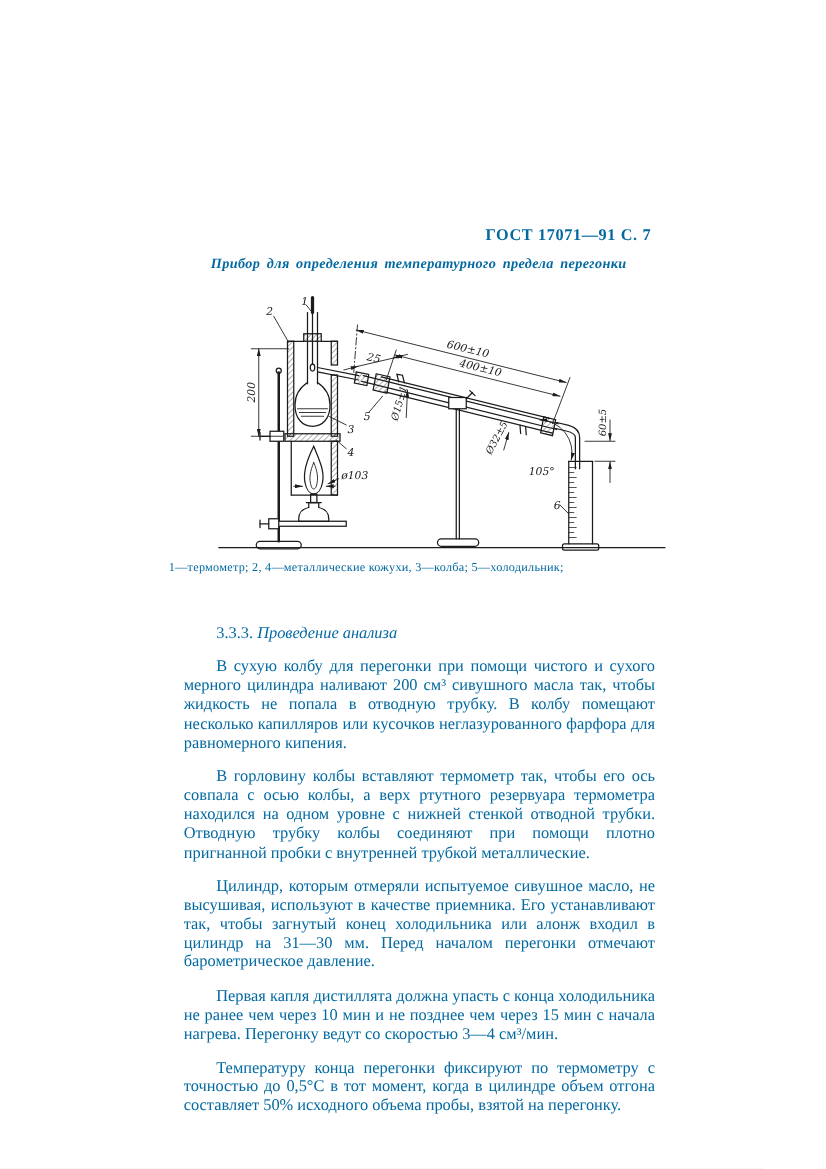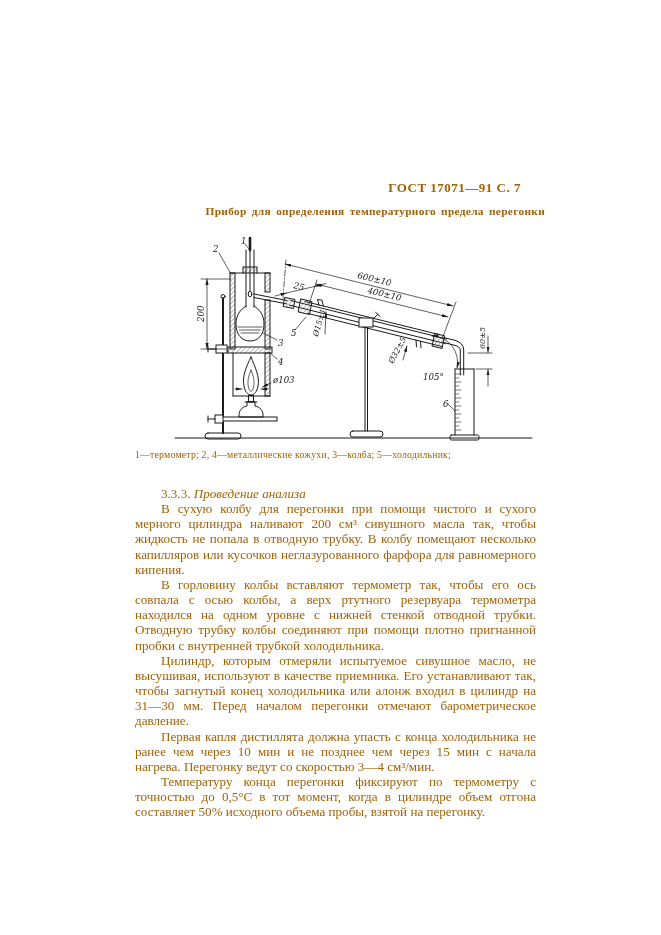--- a/index.html
+++ b/index.html
@@ -9,7 +9,7 @@
     background:#ffffff;
     margin:0 auto;
     font-family:"Liberation Serif", serif;
-    color:#a16207;
+    color:#0369a1;
     overflow:hidden;
   }
   .header{

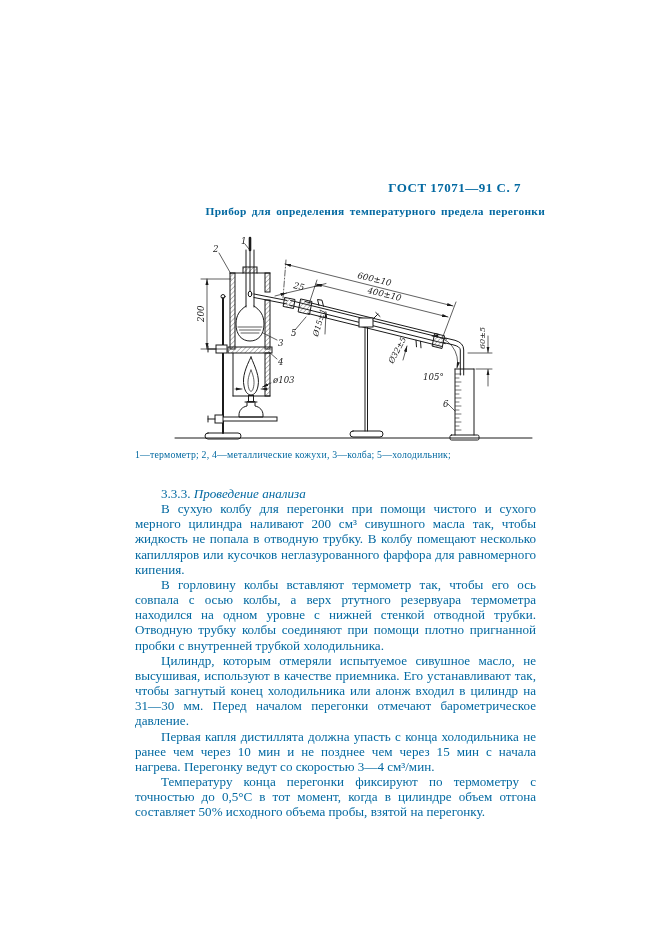--- a/index.html
+++ b/index.html
@@ -20,8 +20,8 @@
   }
   .fig-title{
     position:absolute;top:205px;left:125px;width:420px;
-    text-align:right;font-weight:bold;font-size:11.4px;
-    letter-spacing:0.3px;word-spacing:2px;
+    text-align:center;font-weight:bold;font-size:11.4px;
+    letter-spacing:0.3px;word-spacing:2px;font-style:italic;
   }
   .figure{position:absolute;top:236px;left:135px;width:400px;height:212px;}
   .caption{

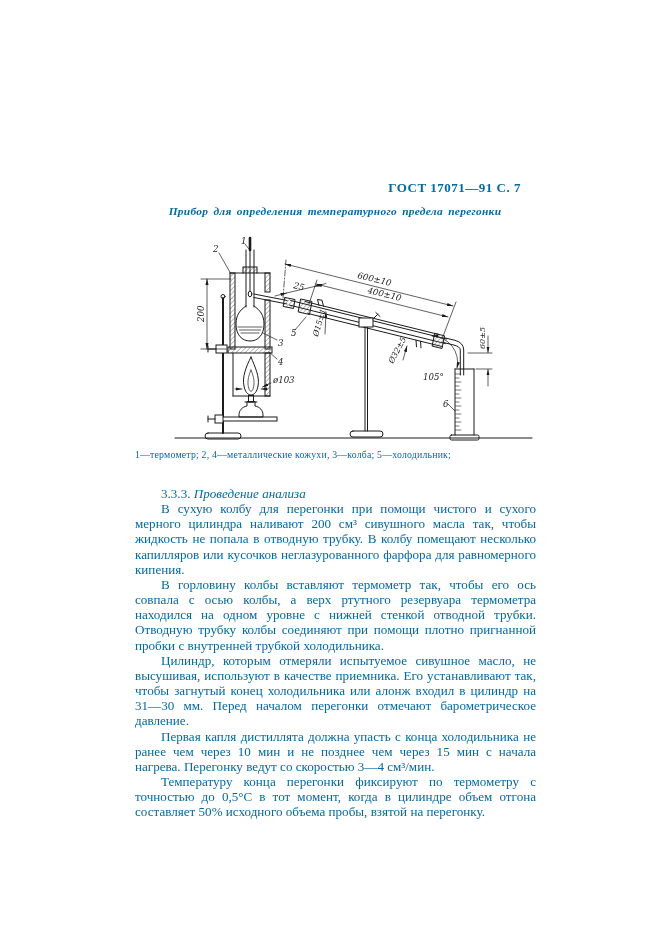--- a/index.html
+++ b/index.html
@@ -33,7 +33,7 @@
     position:absolute;top:486px;left:135px;width:401px;
     font-size:13.1px;line-height:15.15px;text-align:justify;
   }
-  .body p{margin:0;text-indent:26px;}
+  .body p{margin:12px;text-indent:26px;}
   .sec-head{font-size:13.1px;}
   .sec-head .it{font-style:italic;}
   svg text{

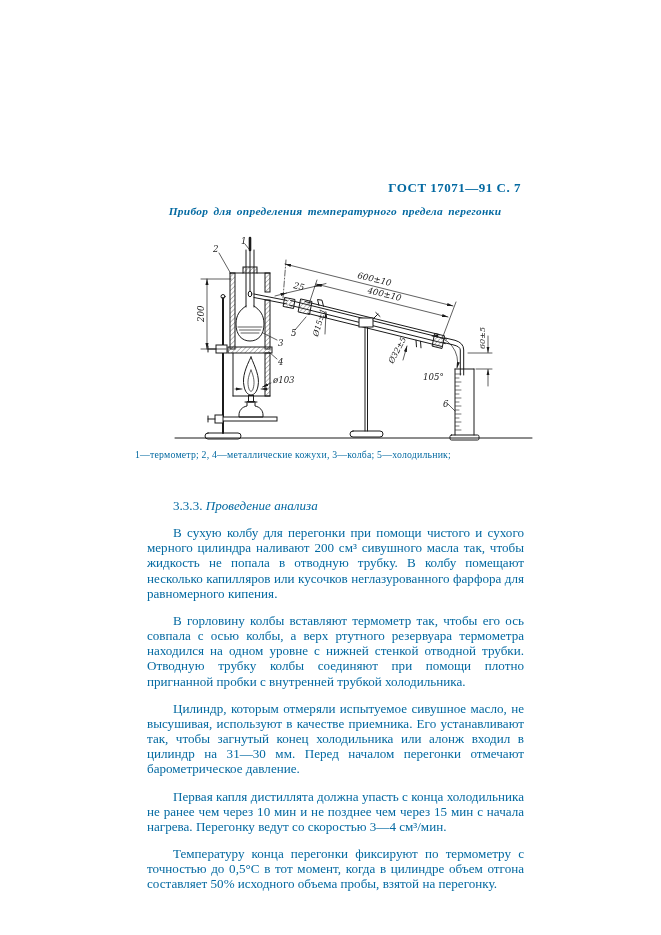--- a/index.html
+++ b/index.html
@@ -251,7 +251,7 @@
   <div class="body">
     <p class="sec-head"><span>3.3.3.</span> <span class="it">Проведение анализа</span></p>
     <p>В сухую колбу для перегонки при помощи чистого и сухого мерного цилиндра наливают 200 см³ сивушного масла так, чтобы жидкость не попала в отводную трубку. В колбу помещают несколько капилляров или кусочков неглазурованного фарфора для равномерного кипения.</p>
-    <p>В горловину колбы вставляют термометр так, чтобы его ось совпала с осью колбы, а верх ртутного резервуара термометра находился на одном уровне с нижней стенкой отводной трубки. Отводную трубку колбы соединяют при помощи плотно пригнанной пробки с внутренней трубкой холодильника.</p>
+    <p>В горловину колбы вставляют термометр так, чтобы его ось совпала с осью колбы, а верх ртутного резервуара термометра находился на одном уровне с нижней стенкой отводной трубки. Отводную трубку колбы соединяют при помощи плотно пригнанной пробки с внутренней трубкой металлические.</p>
     <p>Цилиндр, которым отмеряли испытуемое сивушное масло, не высушивая, используют в качестве приемника. Его устанавливают так, чтобы загнутый конец холодильника или алонж входил в цилиндр на 31—30 мм. Перед началом перегонки отмечают барометрическое давление.</p>
     <p>Первая капля дистиллята должна упасть с конца холодильника не ранее чем через 10 мин и не позднее чем через 15 мин с начала нагрева. Перегонку ведут со скоростью 3—4 см³/мин.</p>
     <p>Температуру конца перегонки фиксируют по термометру с точностью до 0,5°С в тот момент, когда в цилиндре объем отгона составляет 50% исходного объема пробы, взятой на перегонку.</p>

